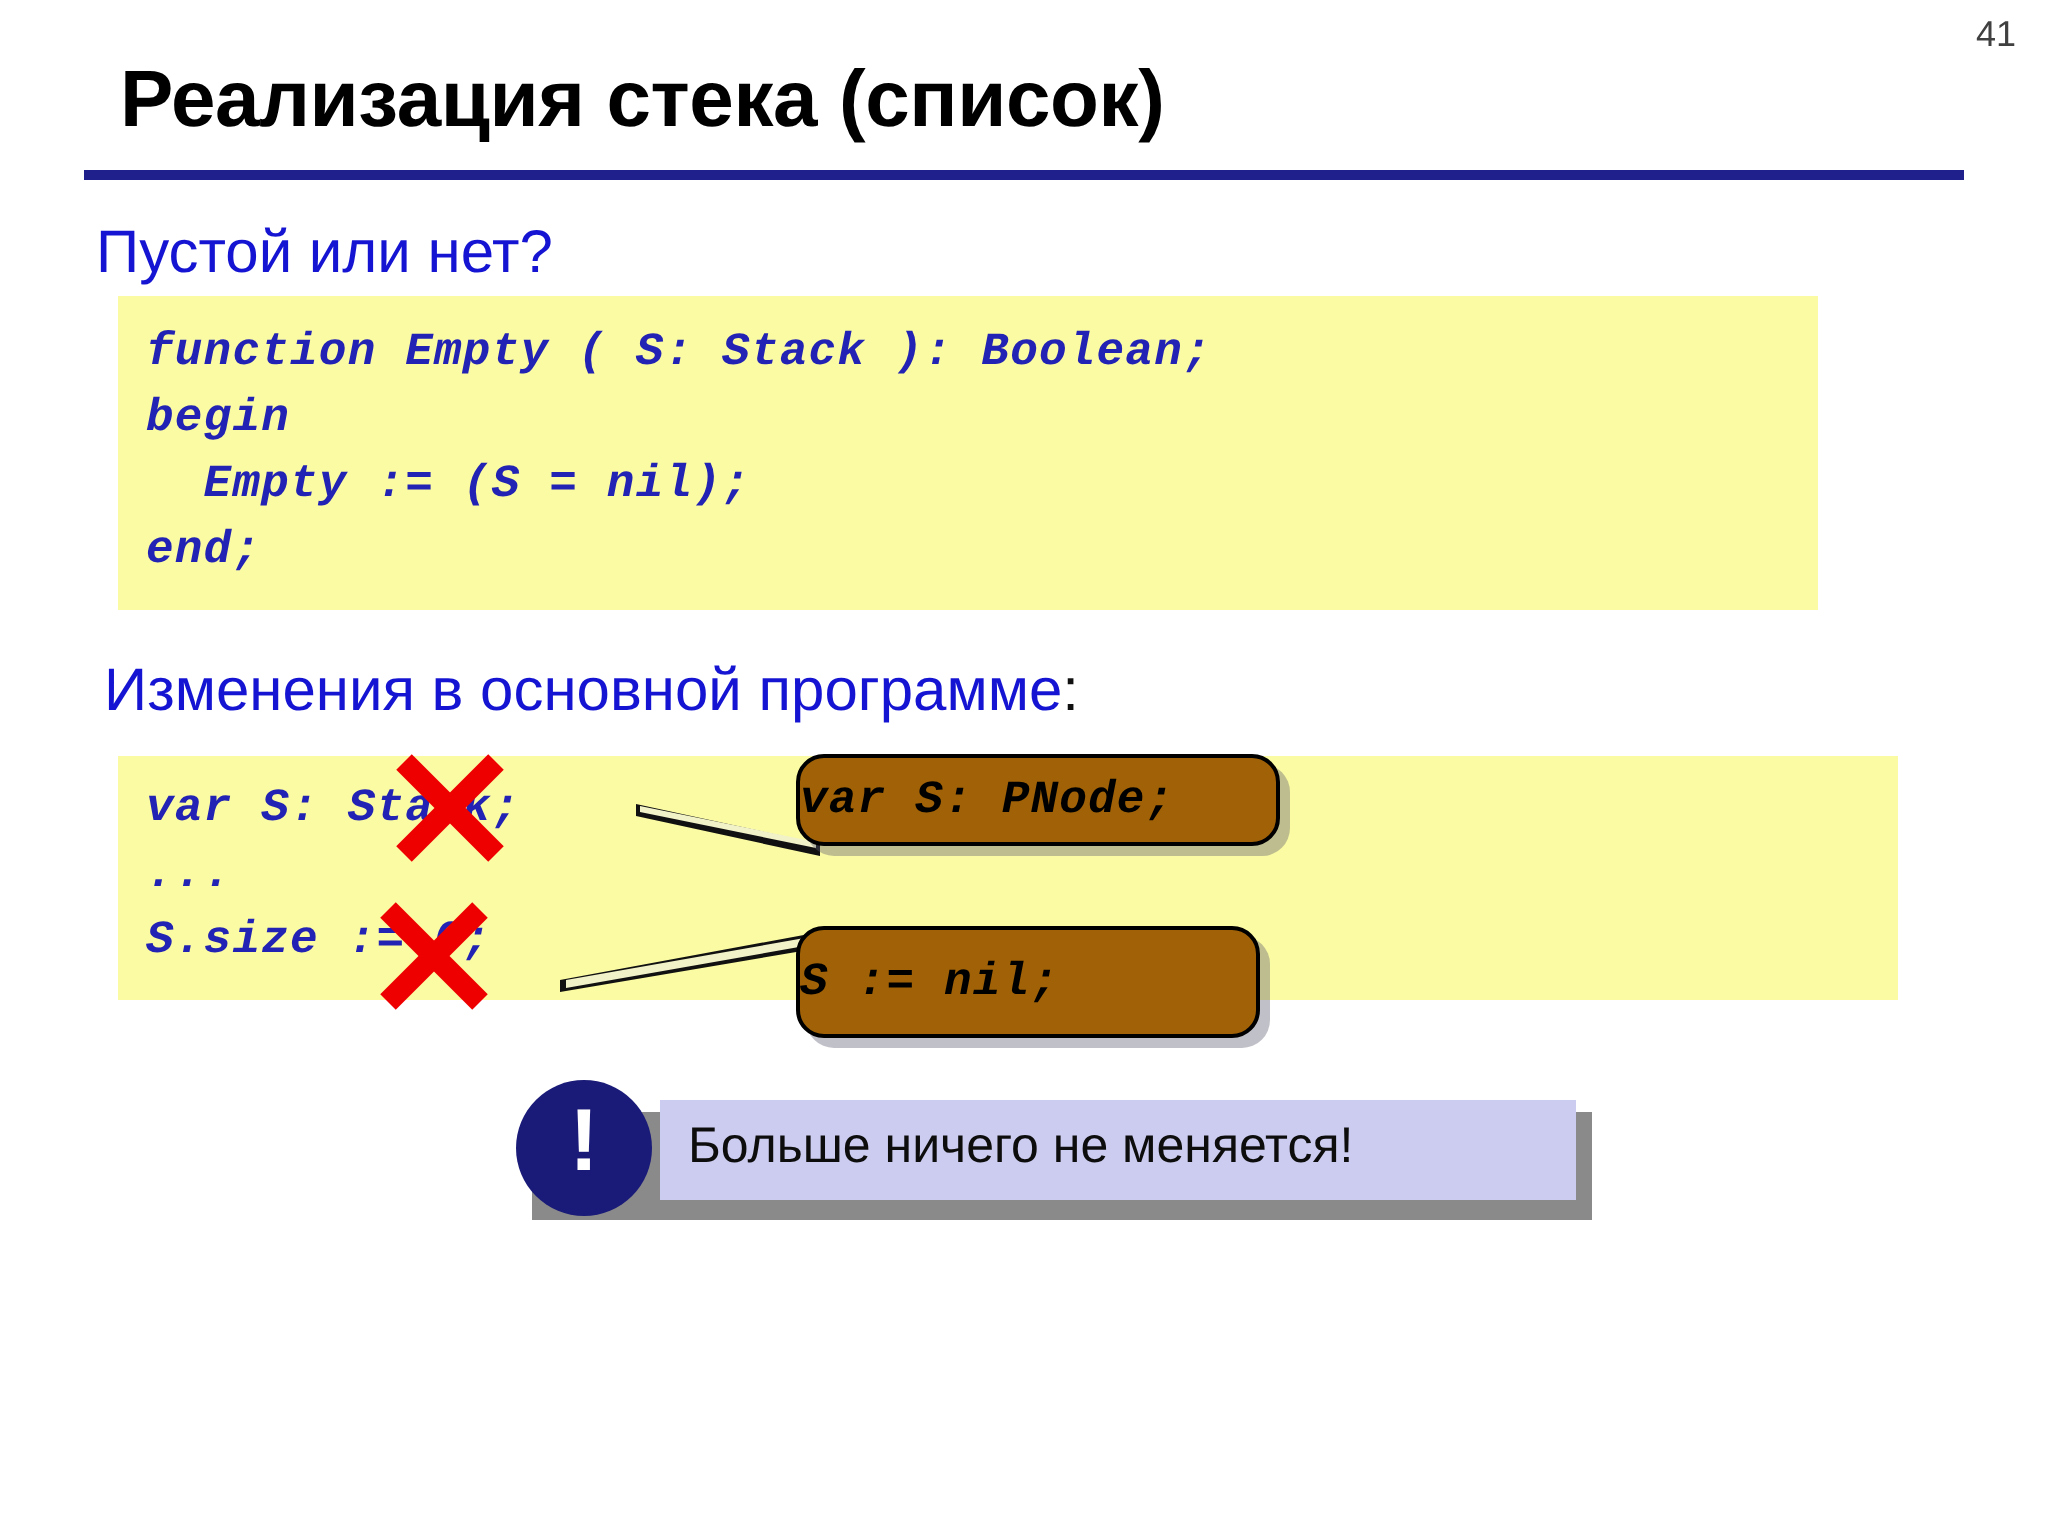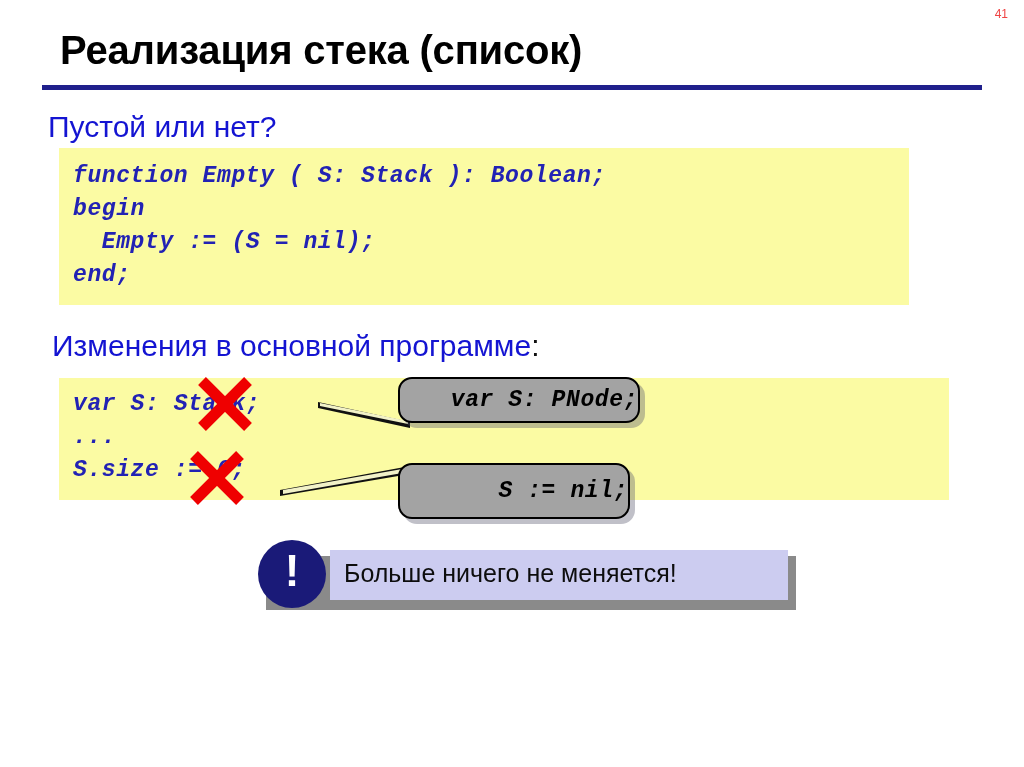--- a/index.html
+++ b/index.html
@@ -21,8 +21,8 @@
     position: absolute;
     top: 8px;
     right: 16px;
-    font-size: 12px;
-    color: #ef4444;
+    font-size: 18px;
+    color: #404040;
     font-family: "Liberation Sans", sans-serif;
     line-height: 1;
   }

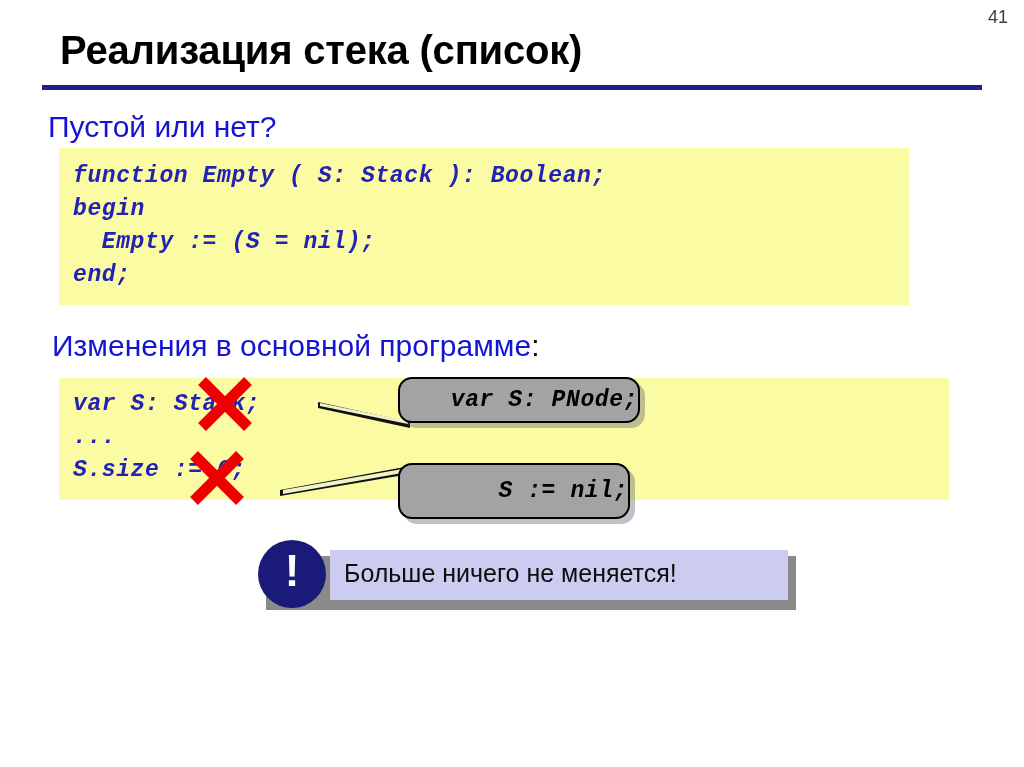--- a/index.html
+++ b/index.html
@@ -111,13 +111,13 @@
   
   .callout {
     position: absolute;
-    background: #a3a3a3;
+    background: #a16207;
     border: 2px solid #000000;
     border-radius: 14px;
     box-sizing: border-box;
     display: flex;
     align-items: center;
-    justify-content: flex-end;
+    justify-content: flex-start;
     z-index: 8;
     box-shadow: 5px 5px 0 rgba(90,90,110,0.38);
   }

